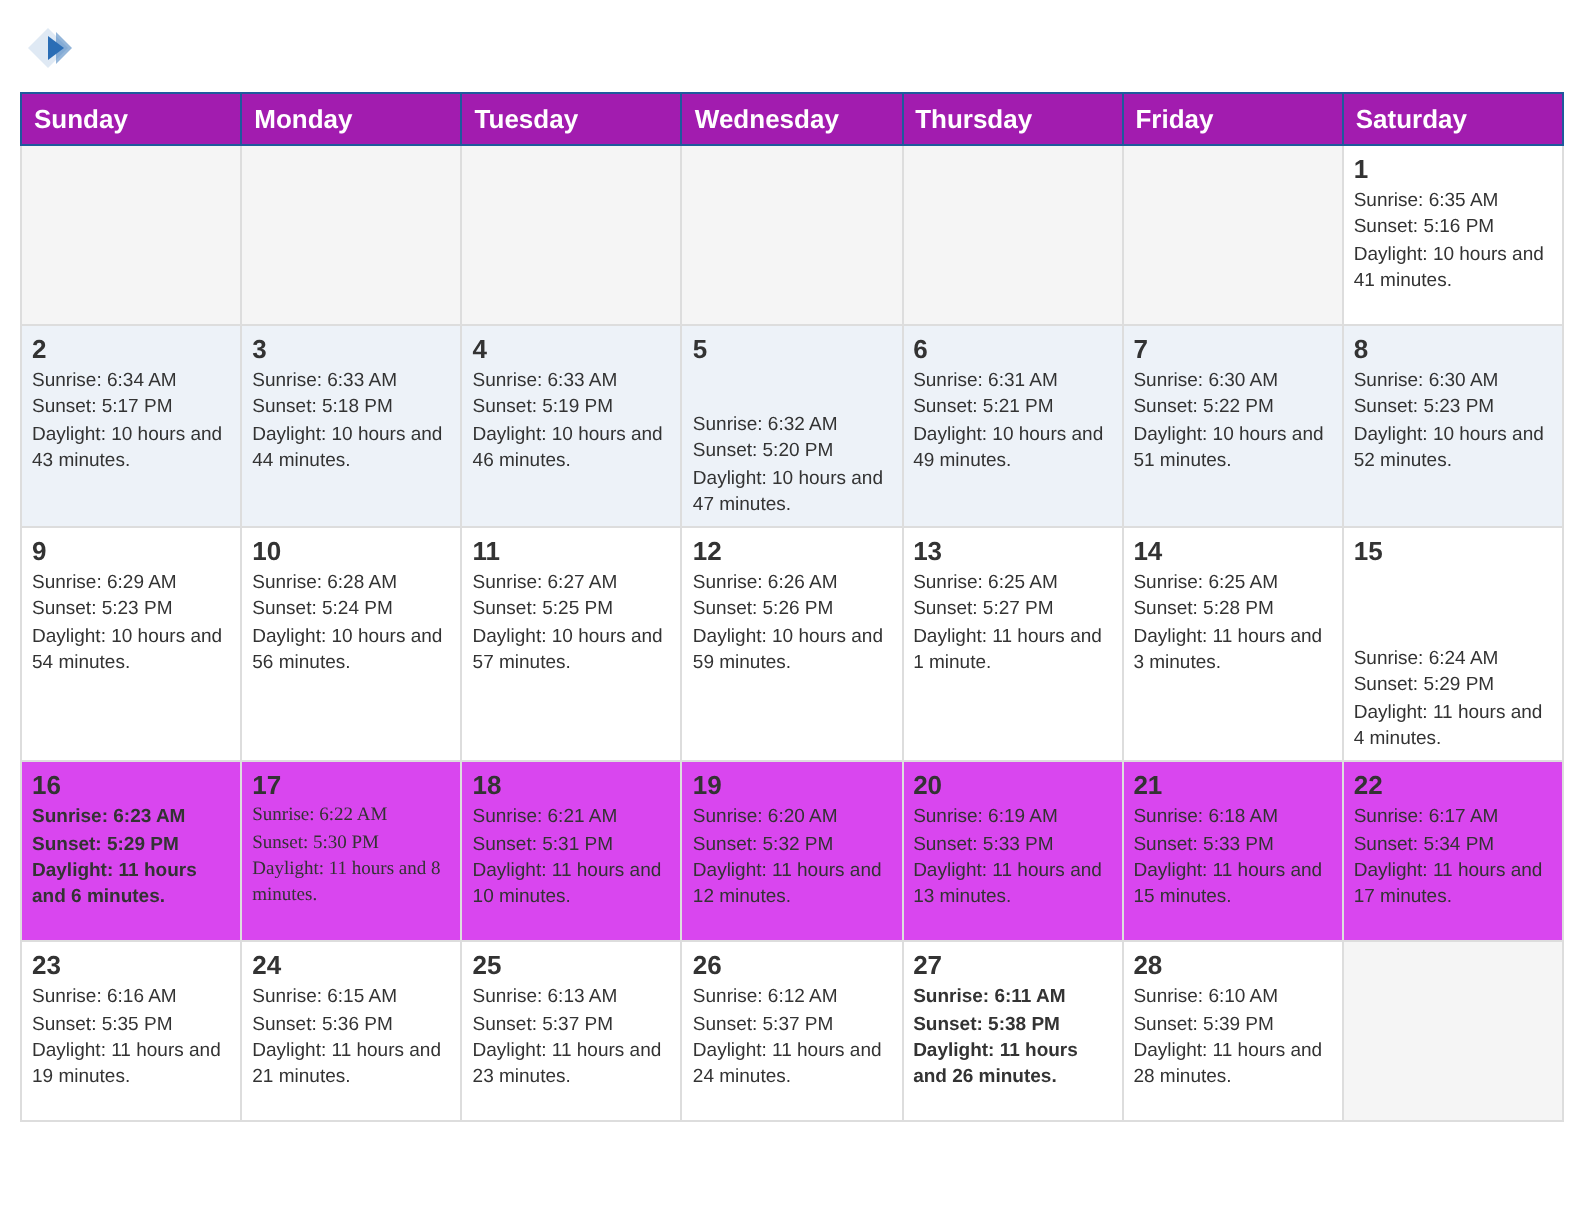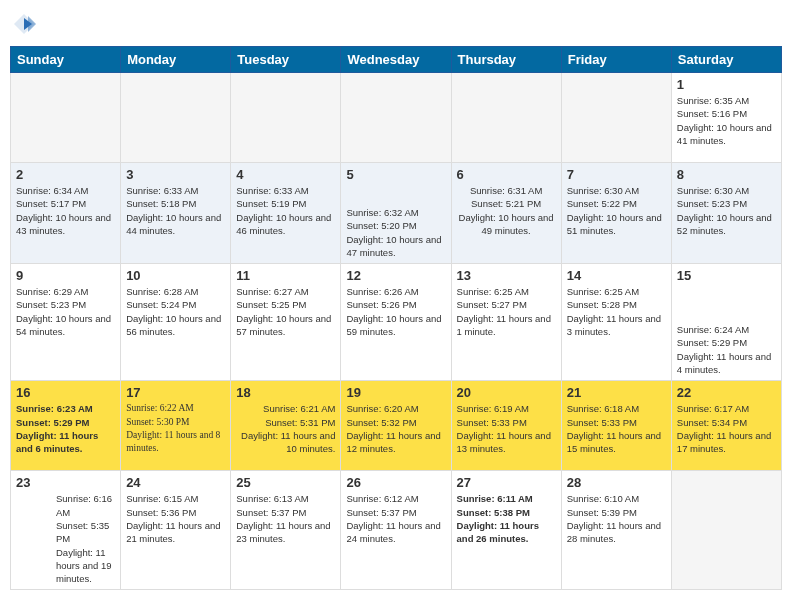--- a/index.html
+++ b/index.html
@@ -50,7 +50,7 @@
       border: 1px solid #ccc;
     }
     .calendar th {
-      background-color: #0369a1;
+      background-color: #a21caf;
       color: #fff;
       text-align: left;
       padding: 5px 6px;

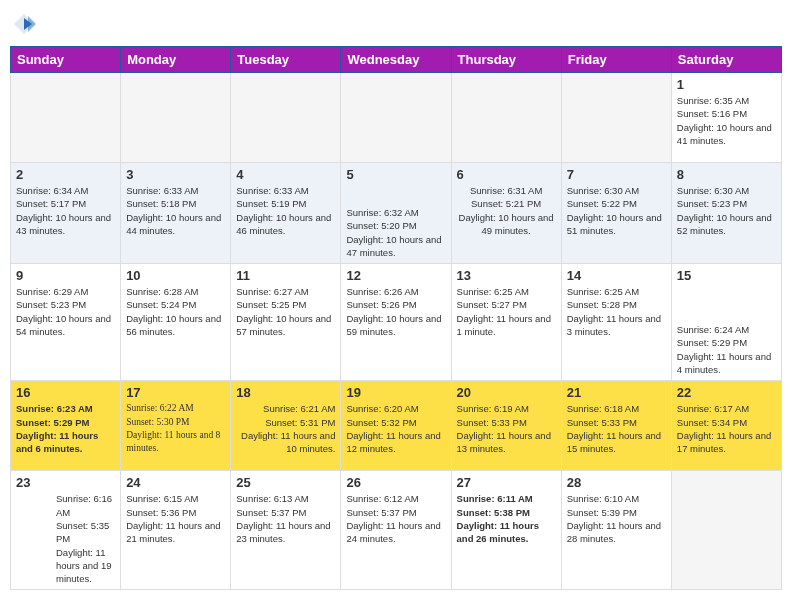--- a/index.html
+++ b/index.html
@@ -169,7 +169,7 @@
         </td>
         <td>
           <span class="day-number">6</span>
-          <div class="day-info" style="white-space: pre-line; text-align: center;">Sunrise: 6:31 AM
+          <div class="day-info" style="white-space: pre-line;">Sunrise: 6:31 AM
 Sunset: 5:21 PM
 Daylight: 10 hours and 49 minutes.</div>
         </td>

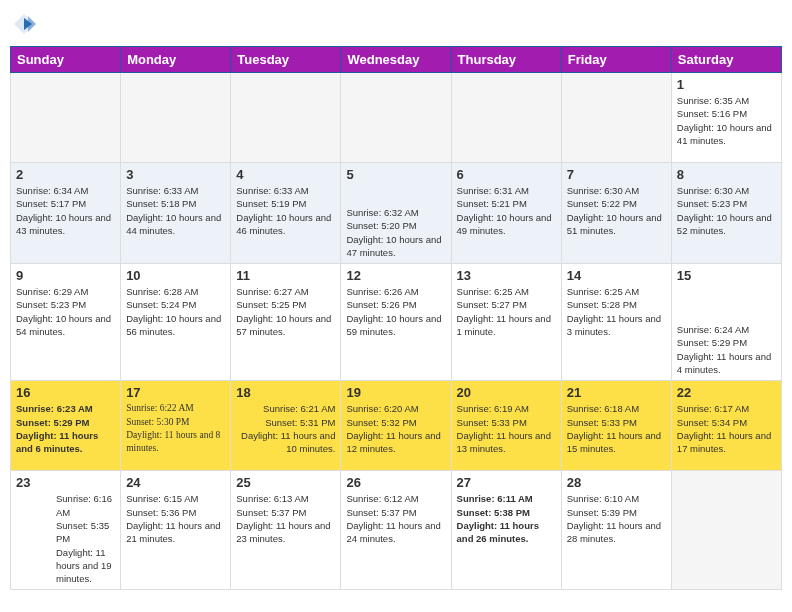--- a/index.html
+++ b/index.html
@@ -89,7 +89,7 @@
     .week-row-1 td { background: #fff; }
     .week-row-2 td { background: #edf2f8; }
     .week-row-3 td { background: #fff; }
-    .week-row-4 td { background: #fde047; }
+    .week-row-4 td { background: #d946ef; }
     .week-row-5 td { background: #fff; }
     .week-row-1 td.empty { background: #f5f5f5; }
     .week-row-5 td.empty { background: #f5f5f5; }

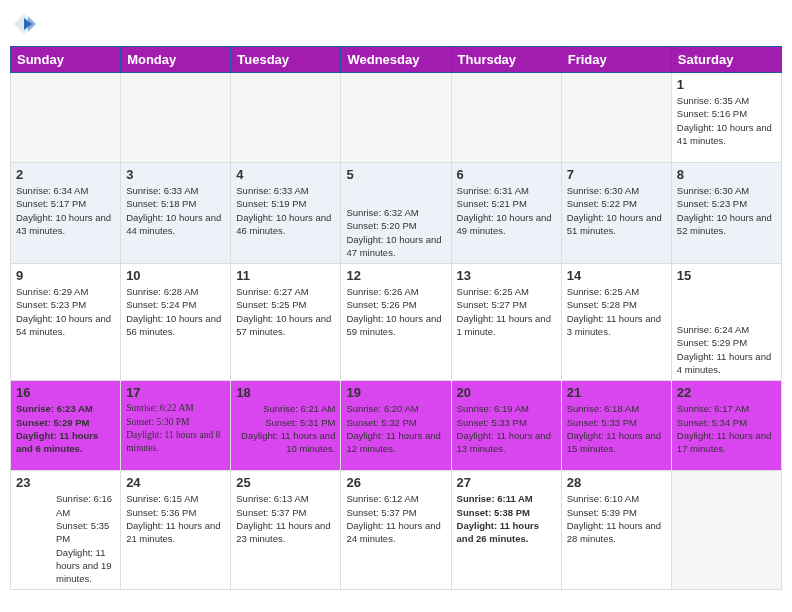--- a/index.html
+++ b/index.html
@@ -245,7 +245,7 @@
         </td>
         <td>
           <span class="day-number">18</span>
-          <div class="day-info" style="white-space: pre-line; text-align: right;">Sunrise: 6:21 AM
+          <div class="day-info" style="white-space: pre-line;">Sunrise: 6:21 AM
 Sunset: 5:31 PM
 Daylight: 11 hours and 10 minutes.</div>
         </td>

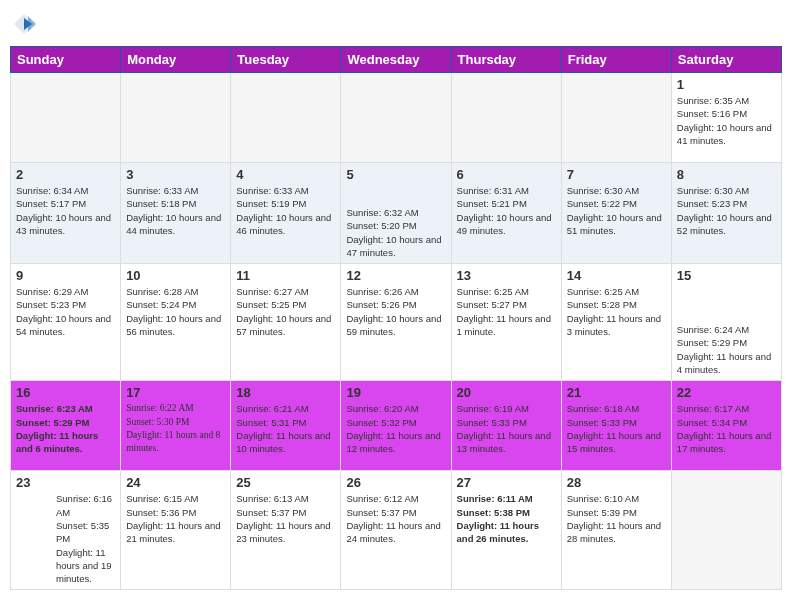--- a/index.html
+++ b/index.html
@@ -277,7 +277,7 @@
       <tr class="week-row-5">
         <td>
           <span class="day-number">23</span>
-          <div class="day-info" style="white-space: pre-line; margin-left: 40px;">Sunrise: 6:16 AM
+          <div class="day-info" style="white-space: pre-line;">Sunrise: 6:16 AM
 Sunset: 5:35 PM
 Daylight: 11 hours and 19 minutes.</div>
         </td>

